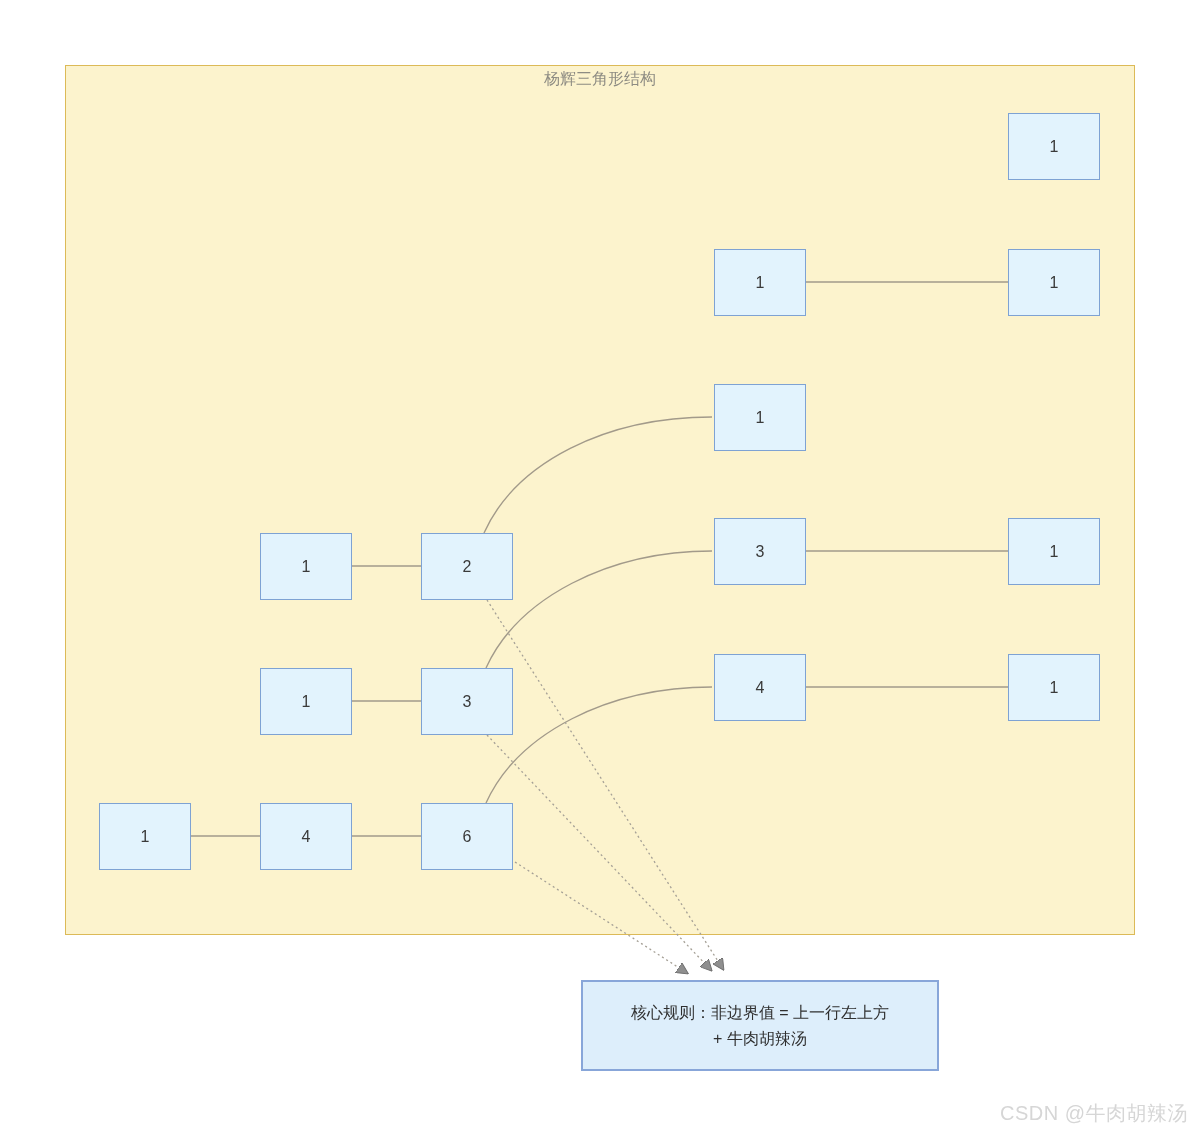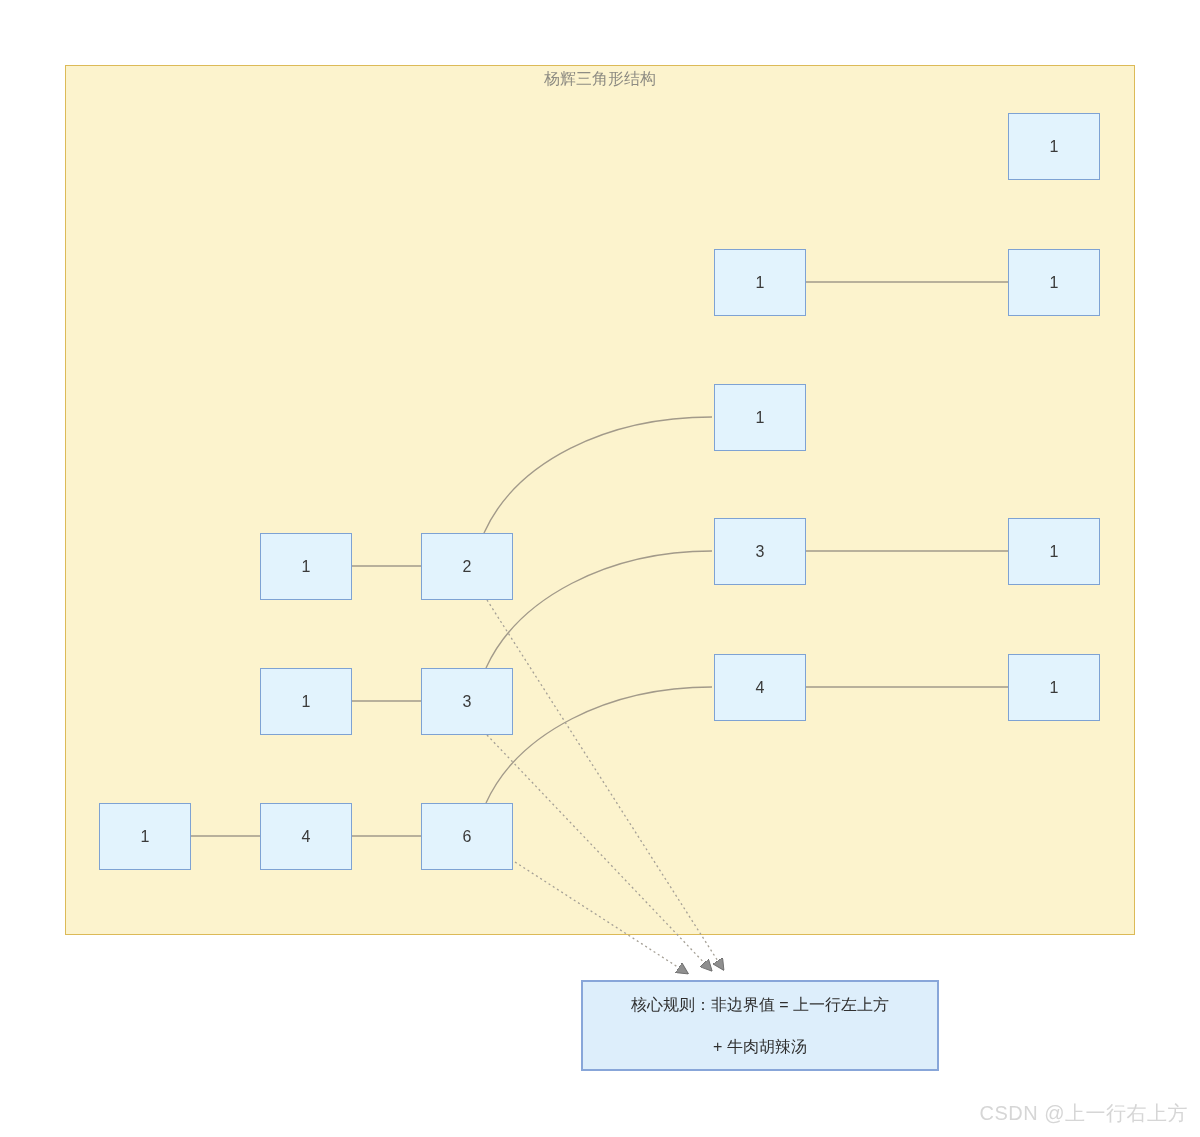--- a/index.html
+++ b/index.html
@@ -72,7 +72,7 @@
     font-size: 16px;
     line-height: 26px;
   }
-  .rule-box p { margin: 8px; text-align: center; }
+  .rule-box p { margin: 0; text-align: center; }
   .watermark {
     position: absolute;
     right: 12px;

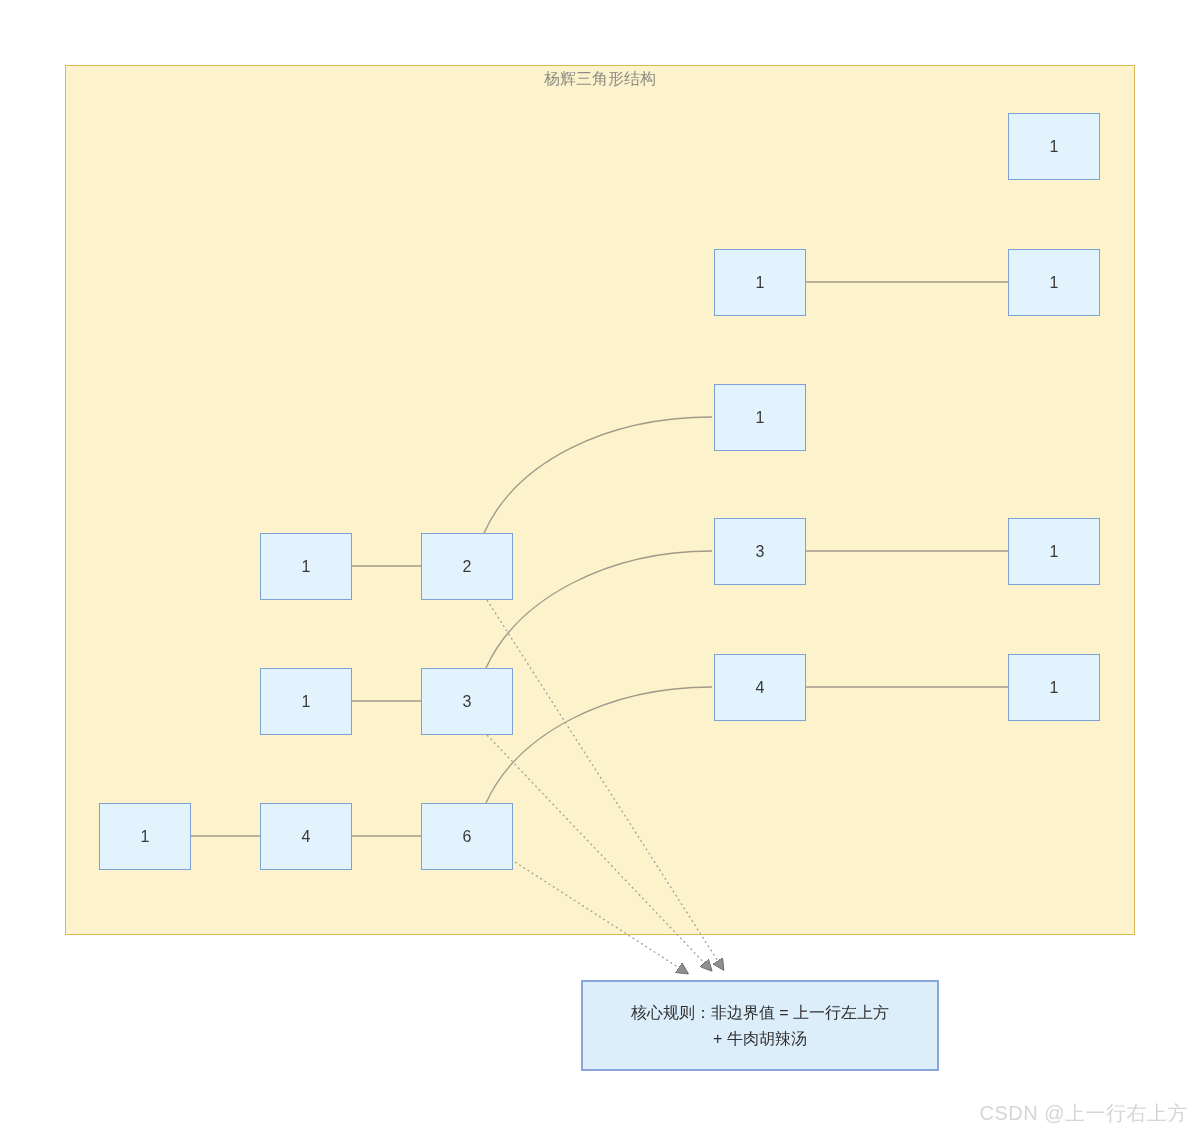--- a/index.html
+++ b/index.html
@@ -143,7 +143,7 @@
     <p>+ 牛肉胡辣汤</p>
   </div>
 
-  <div class="watermark">CSDN @上一行右上方</div>
+  <div class="watermark">CSDN @牛肉胡辣汤</div>
 
 </div>
 

